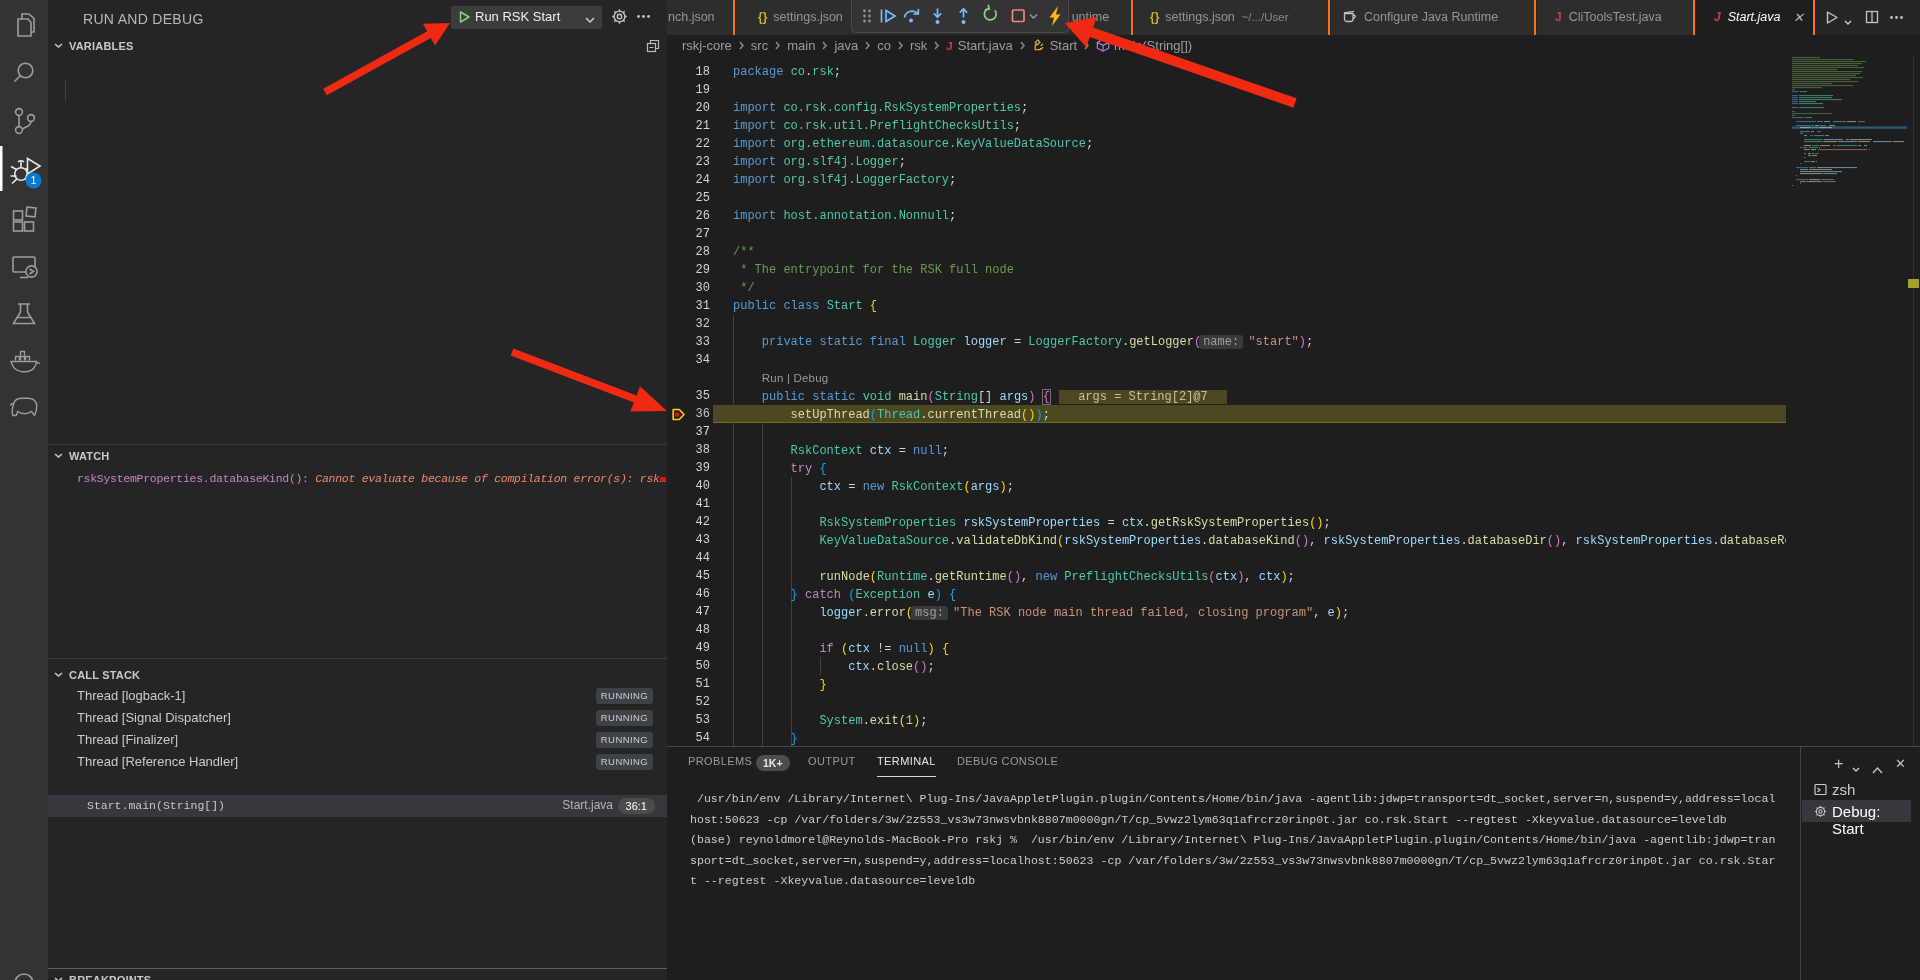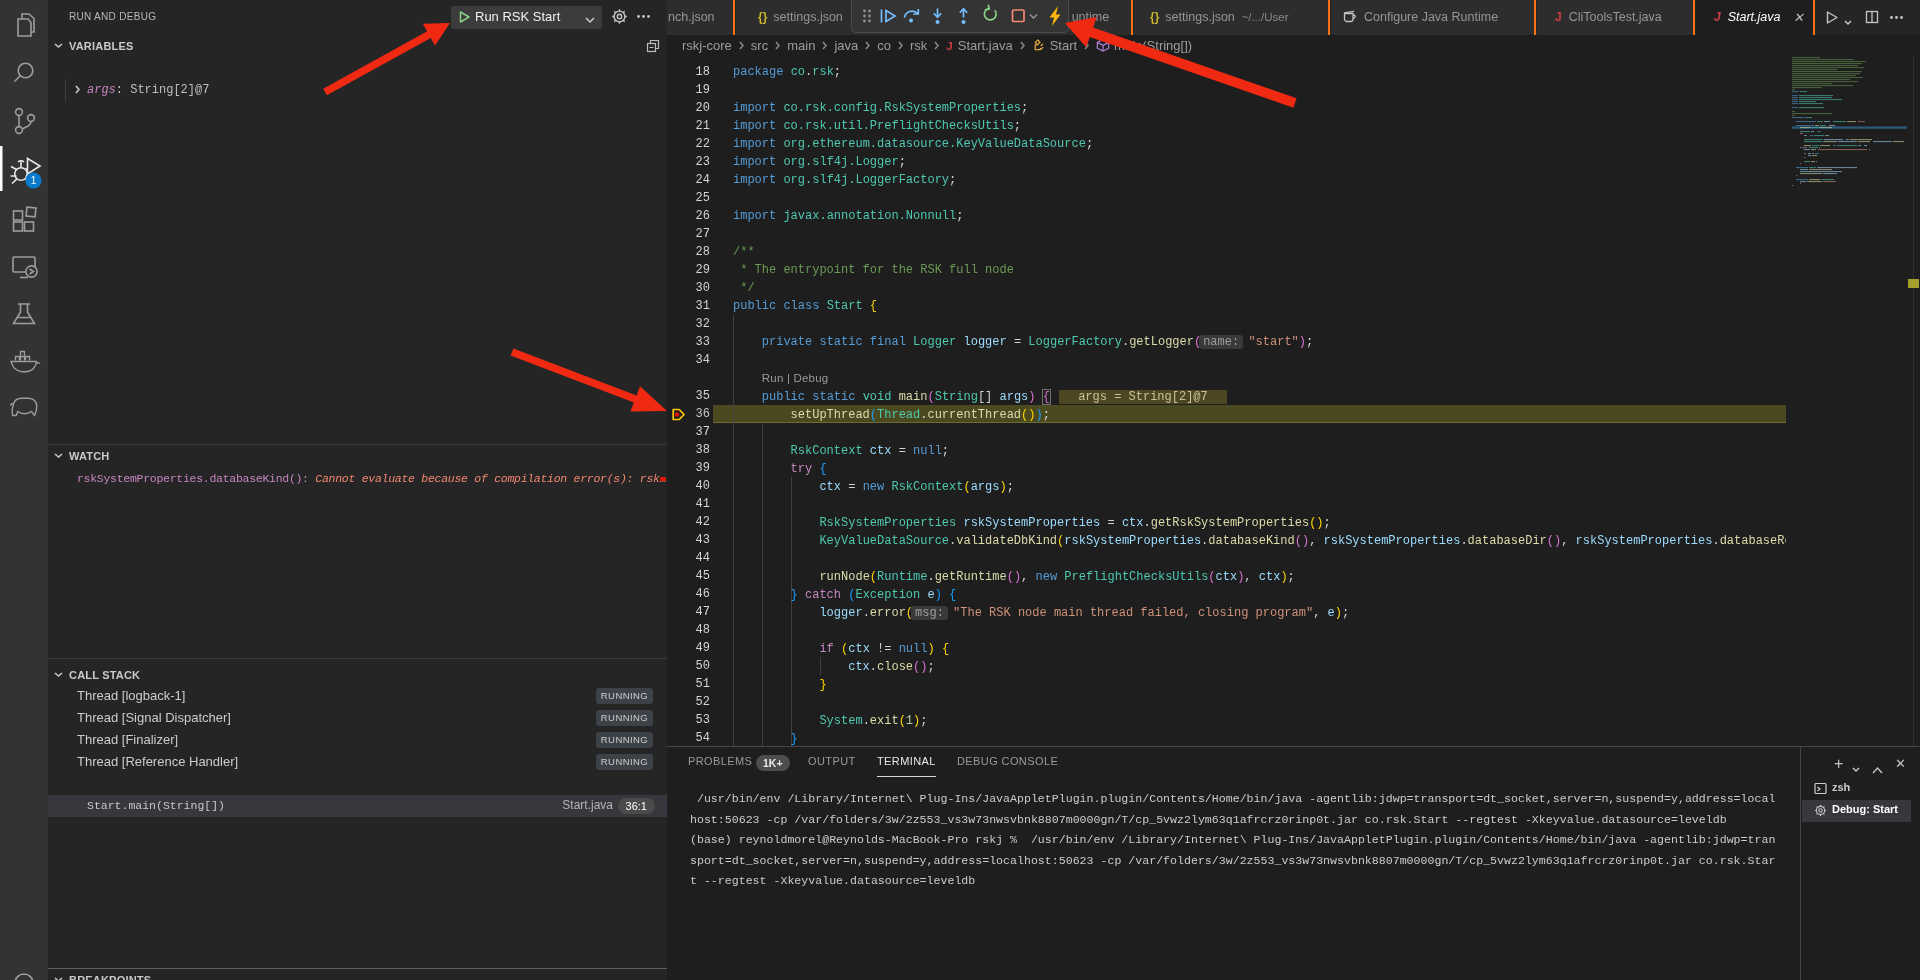--- a/index.html
+++ b/index.html
@@ -105,7 +105,7 @@
 </svg></div>
 
 <div class="abs" id="sidebar">
-  <div class="abs" style="left:21px;top:11px;font-size:10px;color:#b8b8b8;letter-spacing:.3px;">RUN AND DEBUG</div>
+  <div class="abs" style="left:35px;top:11px;font-size:14px;color:#b8b8b8;letter-spacing:.3px;">RUN AND DEBUG</div>
   <div class="abs" style="left:403px;top:6px;width:151px;height:23px;background:#3c3c3c;border-radius:2px;">
      <span class="abs" style="left:7px;top:4px;"><svg width="13" height="14" viewBox="0 0 13 14" style="">
           <path d="M2.5 2 L2.5 12 L11 7 Z" fill="none" stroke="#89d185" stroke-width="1.5" stroke-linejoin="round"></path>

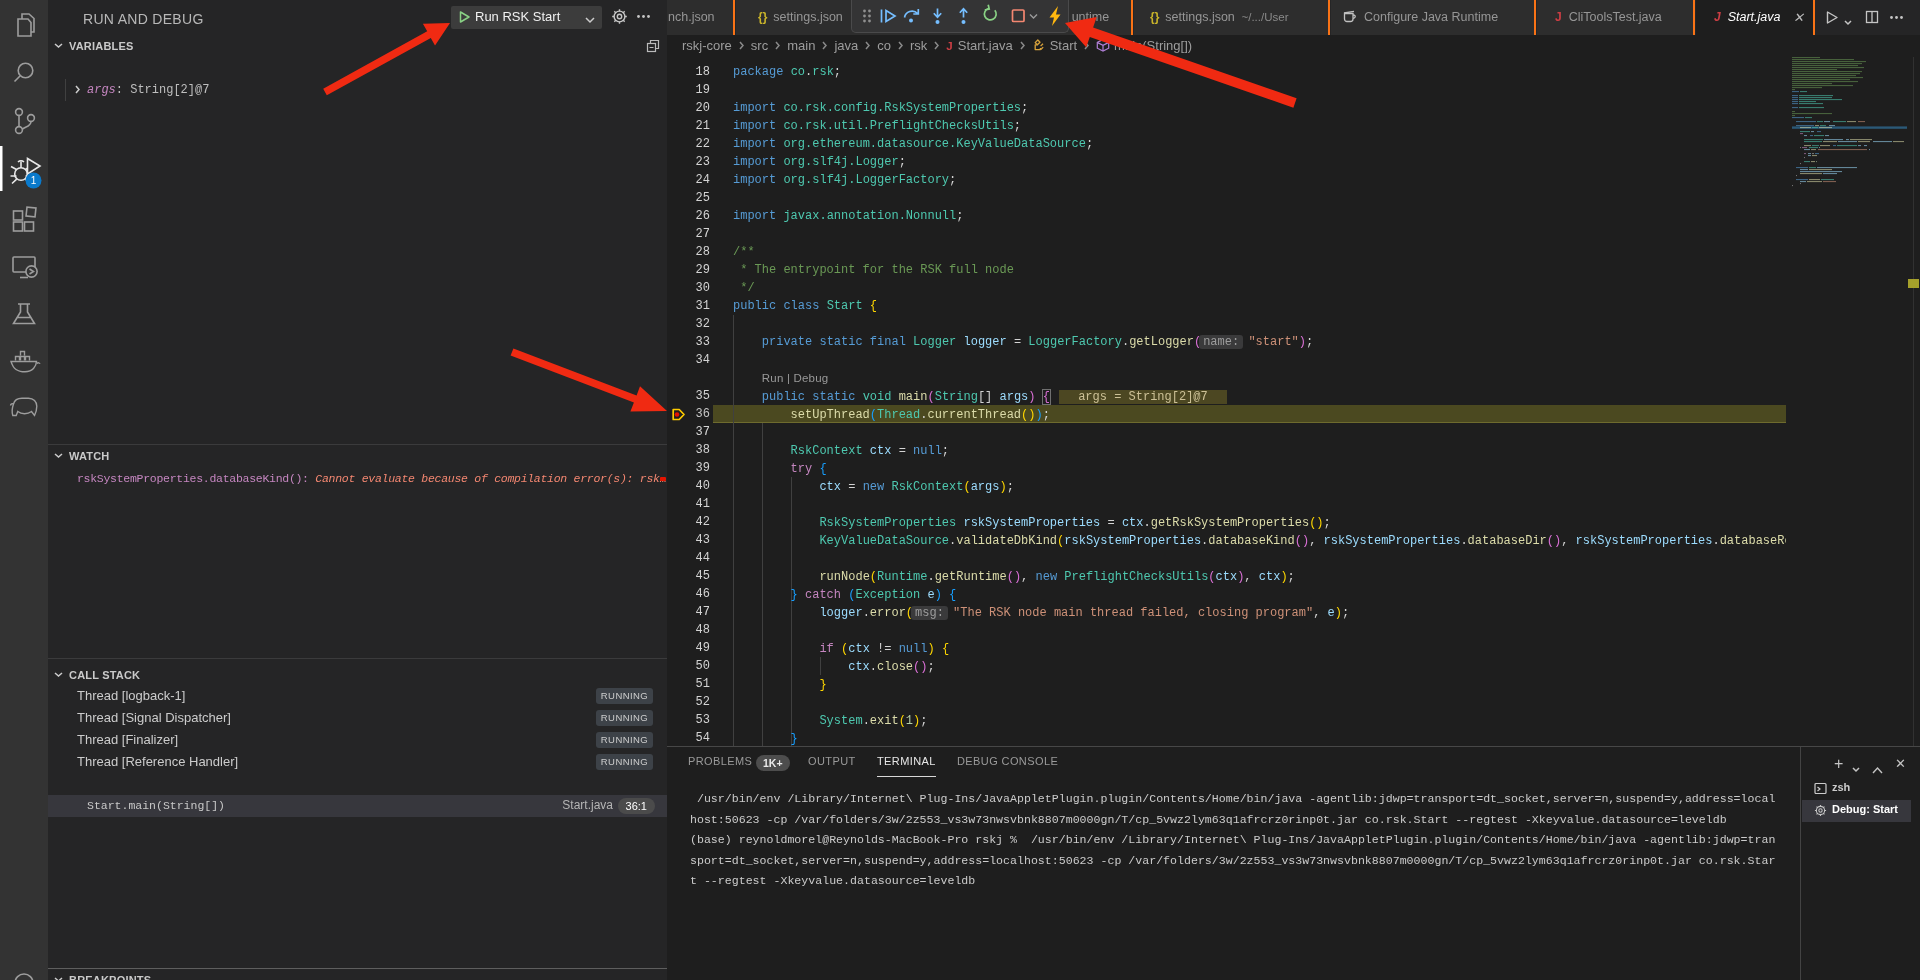--- a/index.html
+++ b/index.html
@@ -141,12 +141,6 @@
           <path d="M2 4 L5.5 7 L9 4" fill="none" stroke="#cccccc" stroke-width="1.5"></path>
         </svg></span>
       <span class="tx">VARIABLES</span>
-    </div>
-  <div class="row mono" style="top:79px;font-size:12px;">
-      <span class="abs" style="left:24px;top:5px;"><svg width="11" height="11" viewBox="0 0 11 11" style="">
-          <path d="M4 2 L7 5.5 L4 9" fill="none" stroke="#cccccc" stroke-width="1.5"></path>
-        </svg></span>
-    <span class="abs" style="left:39px;top:4px;"><span style="color:#c586c0;font-style:italic;">args</span><span style="color:#bfbfbf;">:&nbsp;String[2]@7</span></span>
     </div>
   <div class="abs" style="left:17px;top:79px;width:1px;height:22px;background:#404040;"></div>
 

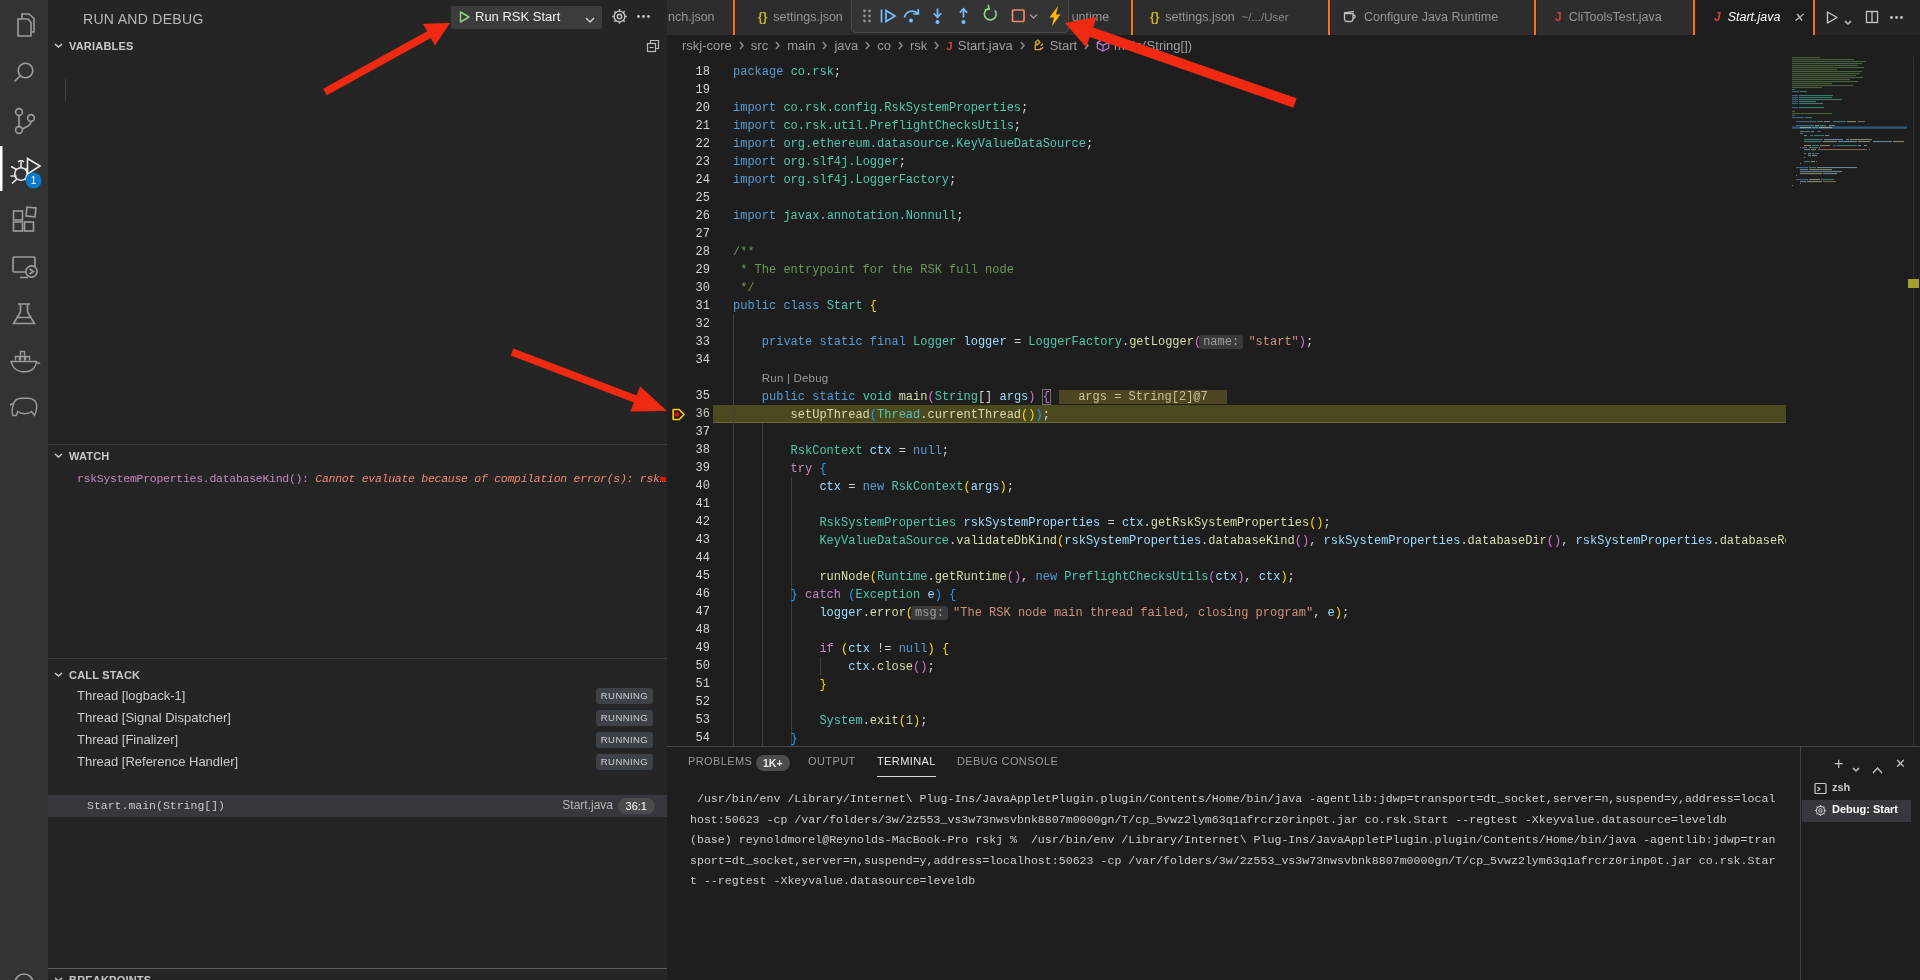--- a/index.html
+++ b/index.html
@@ -343,7 +343,7 @@
 <span class="k">import</span> <span class="t">org.slf4j.Logger</span>;
 <span class="k">import</span> <span class="t">org.slf4j.LoggerFactory</span>;
 
-<span class="k">import</span> <span class="t">javax.annotation.Nonnull</span>;
+<span class="k">import</span> <span class="t">host.annotation.Nonnull</span>;
 
 <span class="cm">/**</span>
 <span class="cm"> * The entrypoint for the RSK full node</span>

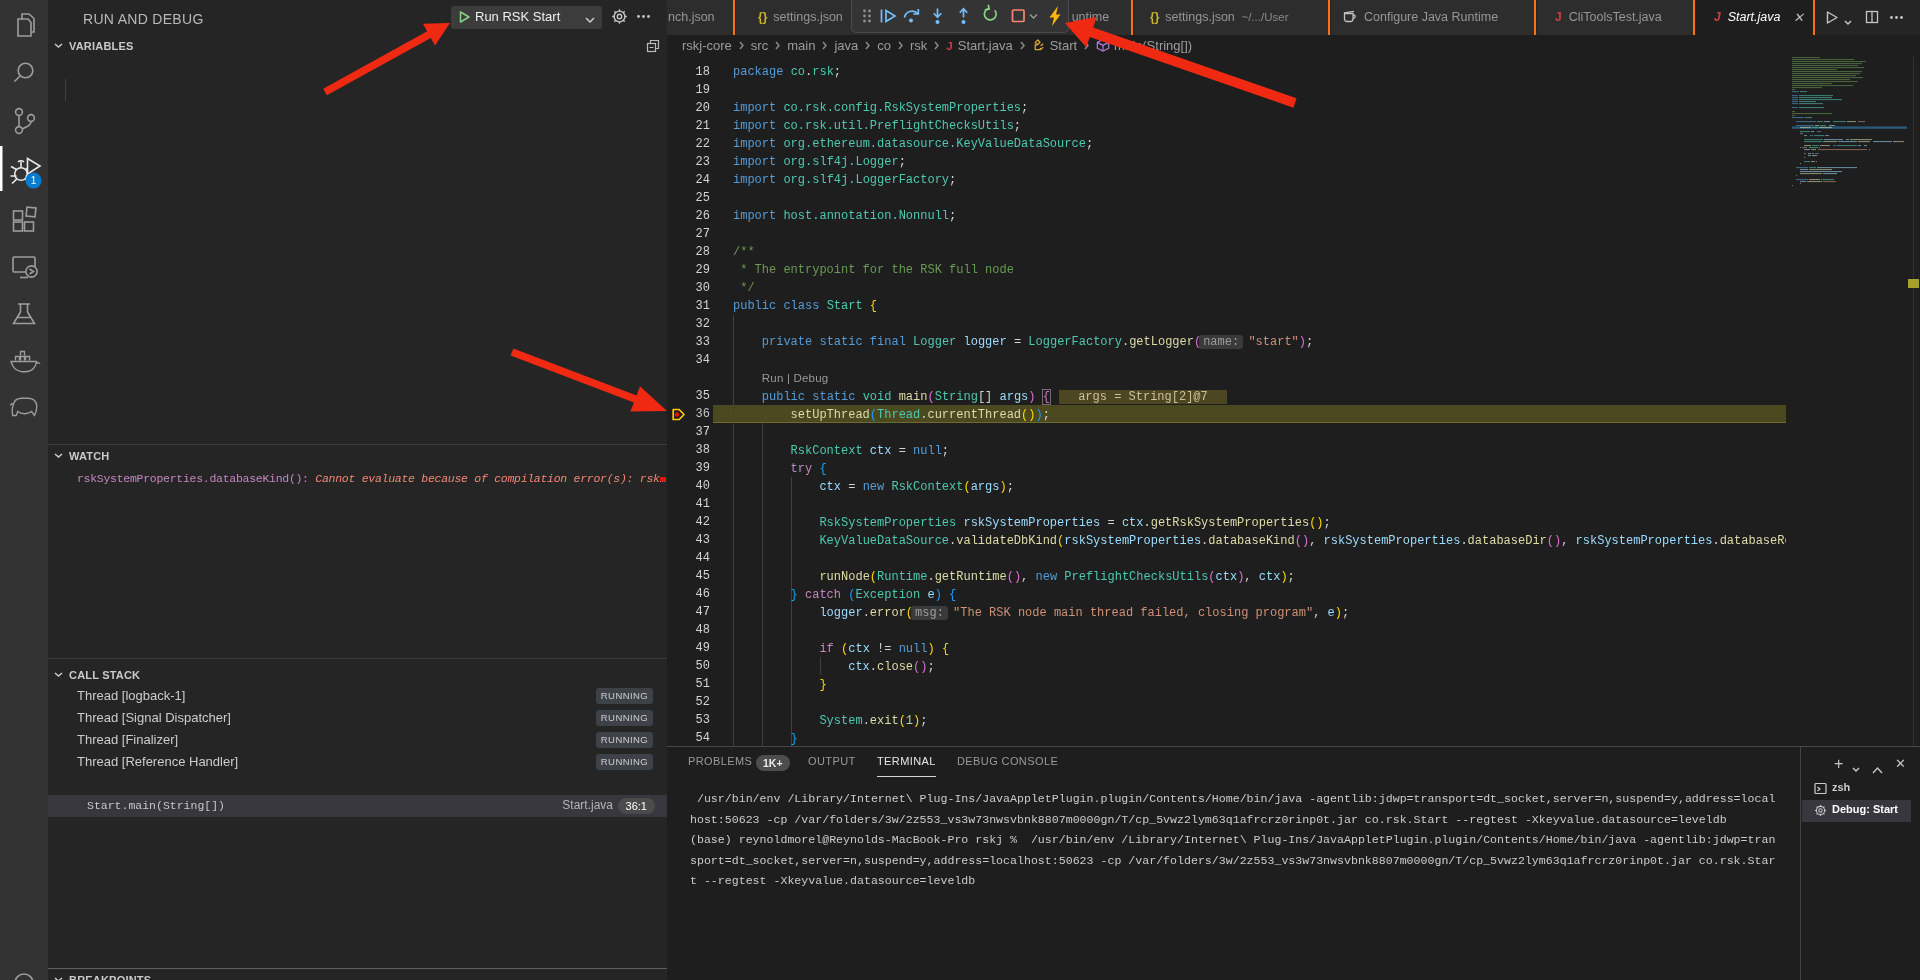--- a/index.html
+++ b/index.html
@@ -50,7 +50,7 @@
 #termtext { position:absolute; left:23px; top:42px; font-family:"Liberation Mono", monospace;
   font-size:11.6px; line-height:20.6px; color:#cccccc; white-space:pre; }
 #termside { position:absolute; left:1133px; top:0; width:120px; height:234px; border-left:1px solid #434343; }
-.trow { position:absolute; left:1px; width:110px; height:22px; color:#cccccc; font-size:11px;font-weight:bold; }
+.trow { position:absolute; left:1px; width:110px; height:22px; color:#cccccc; font-size:15px; }
 .trow .ic { position:absolute; left:12px; top:4px; }
 .trow .tx { position:absolute; left:30px; top:3px; }
 #arrows { left:0; top:0; width:1920px; height:980px; z-index:100; pointer-events:none; }

